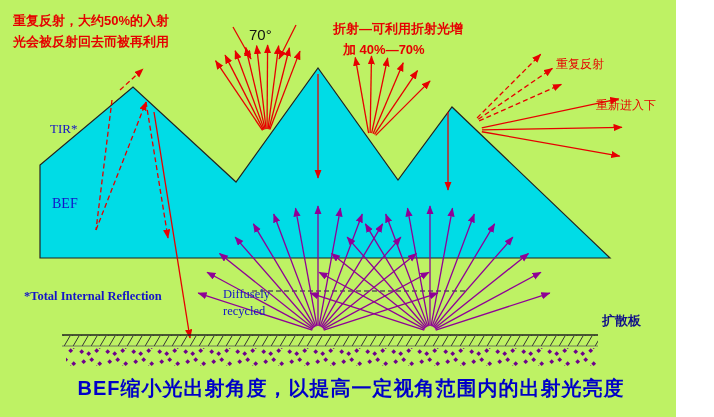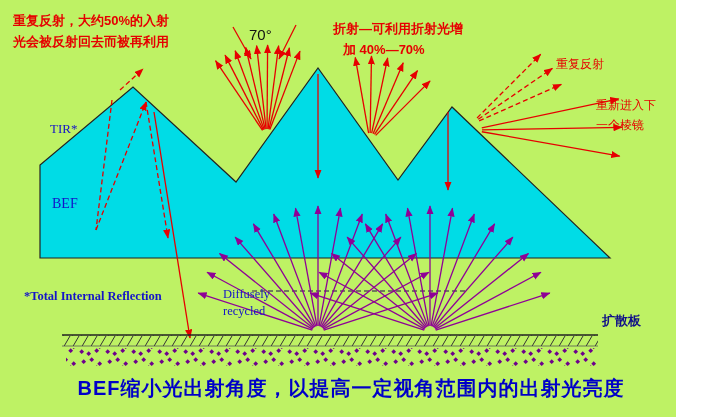--- a/index.html
+++ b/index.html
@@ -137,7 +137,6 @@
 
   <div class="txt" id="reenter">
     <span>重新进入下</span>
-    <span>一个棱镜</span>
   </div>
 
   <div class="txt" id="tir-label">TIR*</div>

